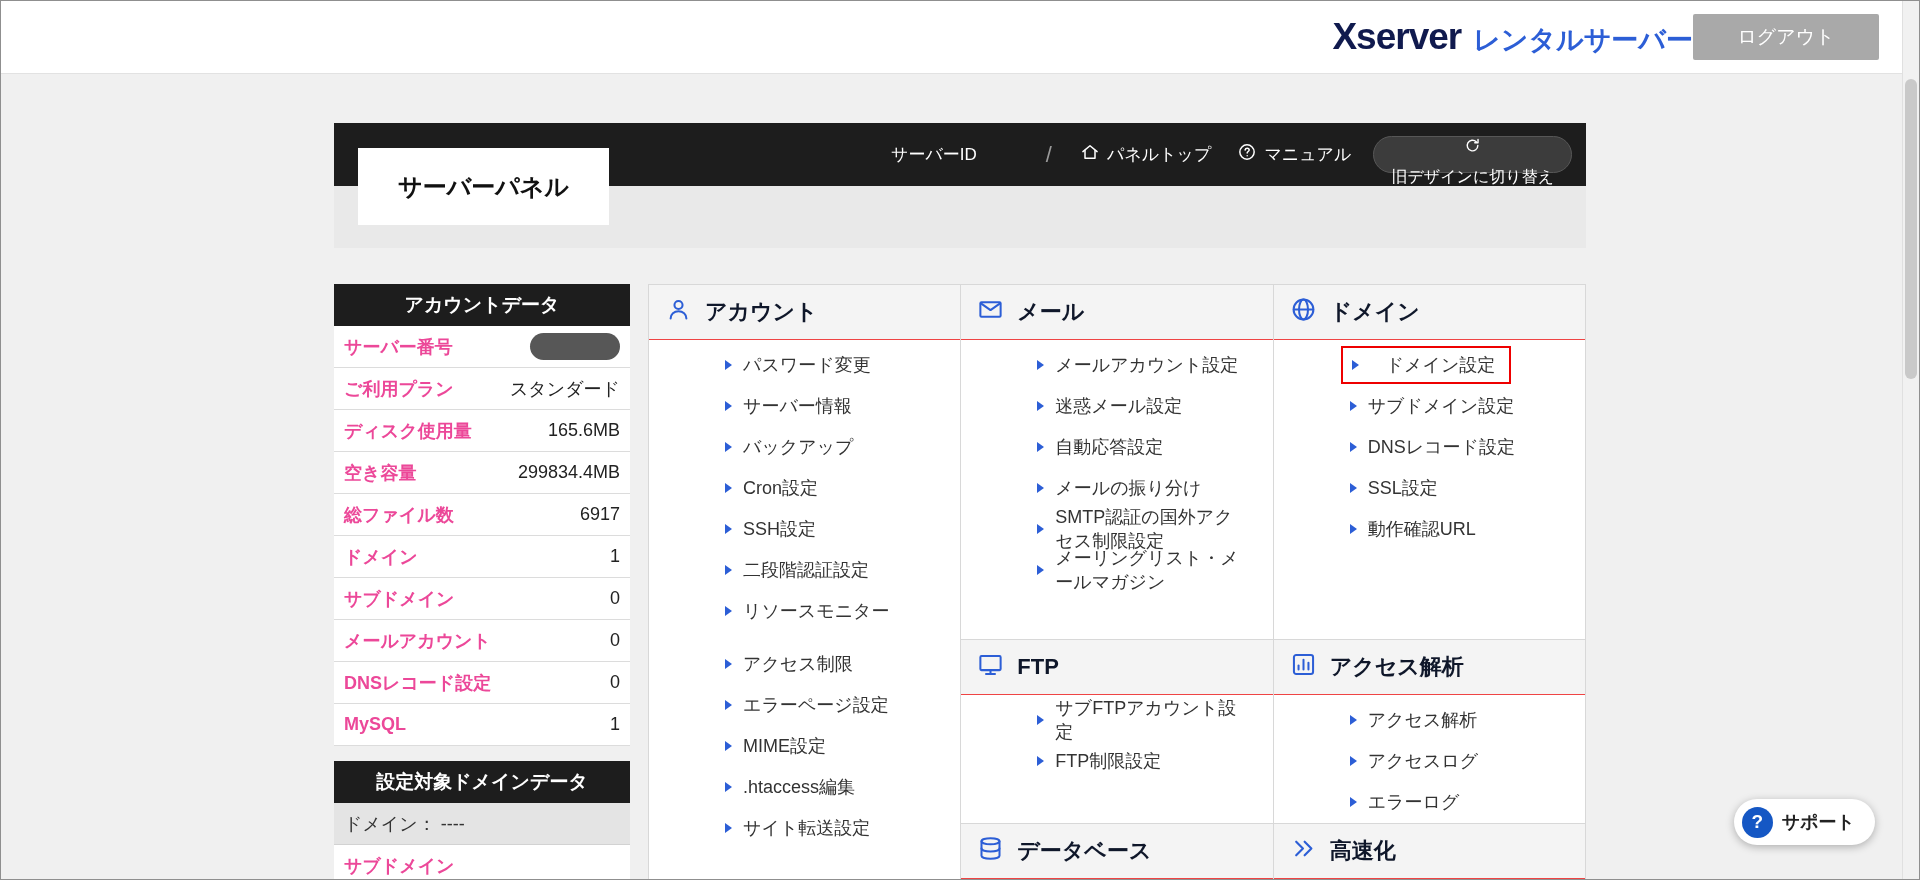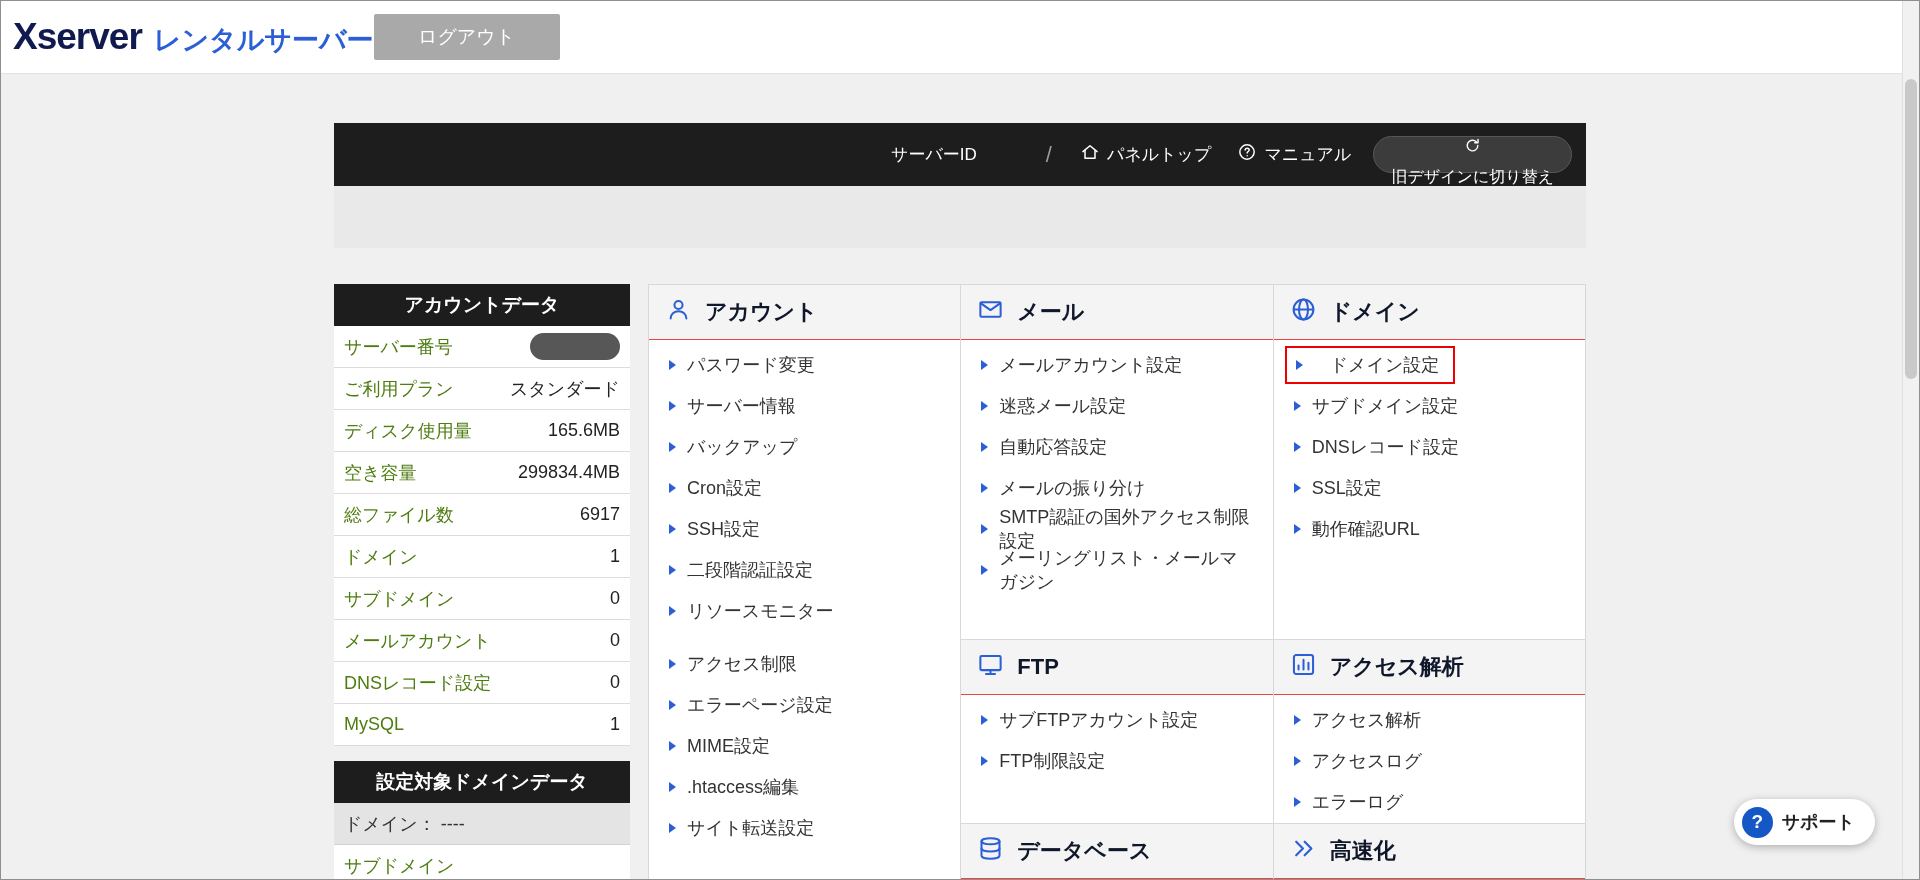--- a/index.html
+++ b/index.html
@@ -14,8 +14,8 @@
   .topbar {
     position: absolute; top: 0; left: 0; right: 0; height: 73px;
     background: #fff; border-bottom: 1px solid #e2e2e2;
-    display: flex; align-items: center; justify-content: flex-start;
-    padding: 0 40px 0 12px; z-index: 5;
+    display: flex; align-items: center; justify-content: flex-end;
+    padding: 0 40px 0 38px; z-index: 5;
   }
   .logo { display: flex; align-items: baseline; }
   .logo-x { font-size: 37px; font-weight: bold; color: #101a4e; letter-spacing: -1px; }

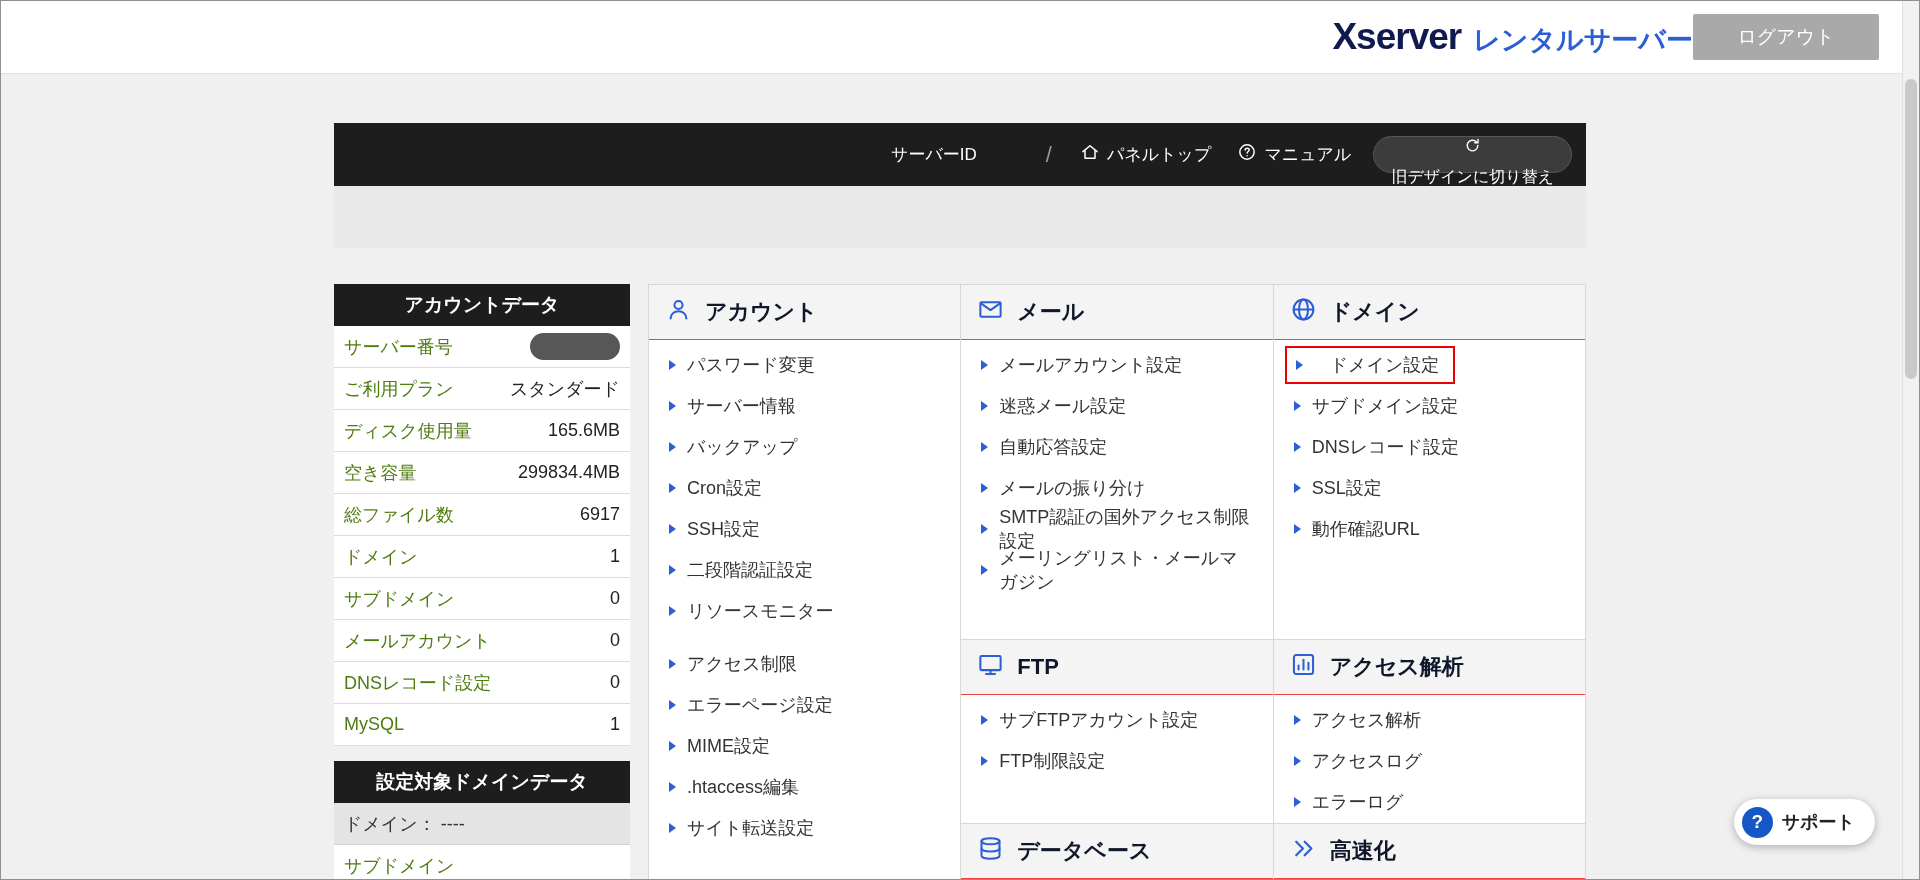--- a/index.html
+++ b/index.html
@@ -149,6 +149,7 @@
   <div class="content">
 
     <div class="panelbar">
+      <div class="panel-title-box">サーバーパネル</div>
       <span class="server-id">サーバーID</span>
       <span class="bar-divider">/</span>
       <a class="bar-link first">

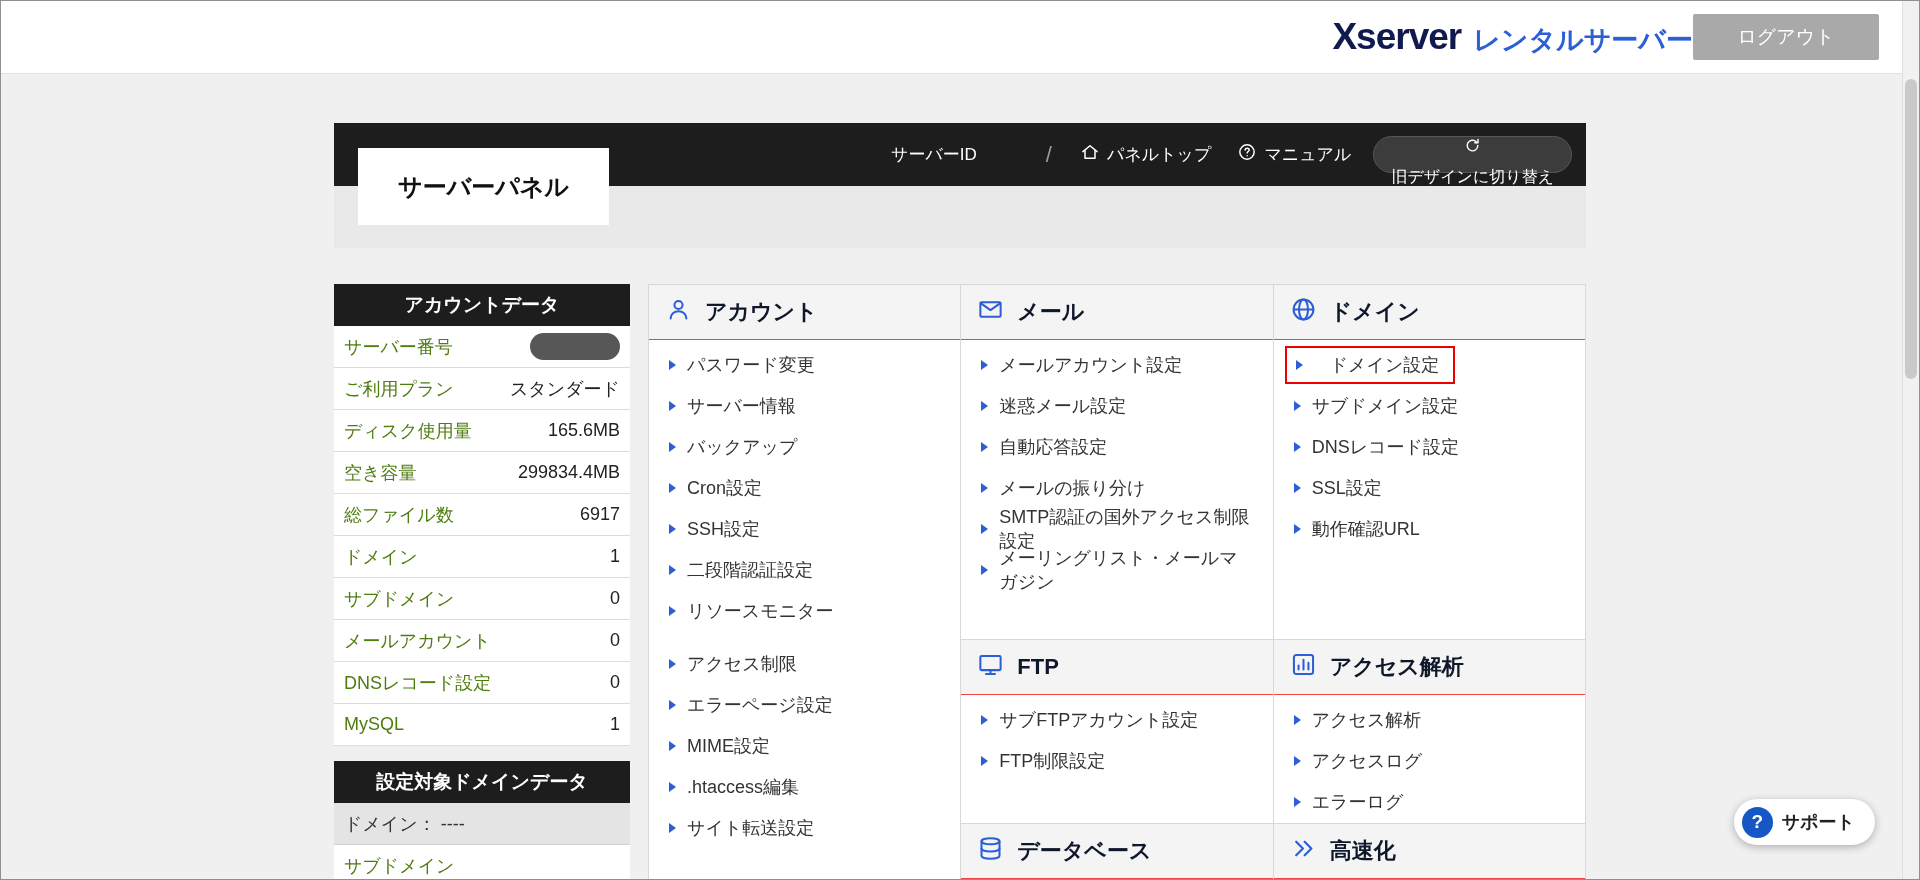--- a/index.html
+++ b/index.html
@@ -78,7 +78,7 @@
     display: flex; align-items: center; justify-content: space-between;
     padding: 0 10px 0 10px; font-size: 18px;
   }
-  .side-label { font-weight: normal; color: #4d7c0f; }
+  .side-label { font-weight: bold; color: #ec4899; }
   .side-value { color: #222; }
   .redacted-pill { width: 90px; height: 27px; background: #575757; border-radius: 14px; }
   .side-row.gray { background: #e4e4e4; justify-content: flex-start; color: #333; border-bottom: 1px solid #d2d2d2; }

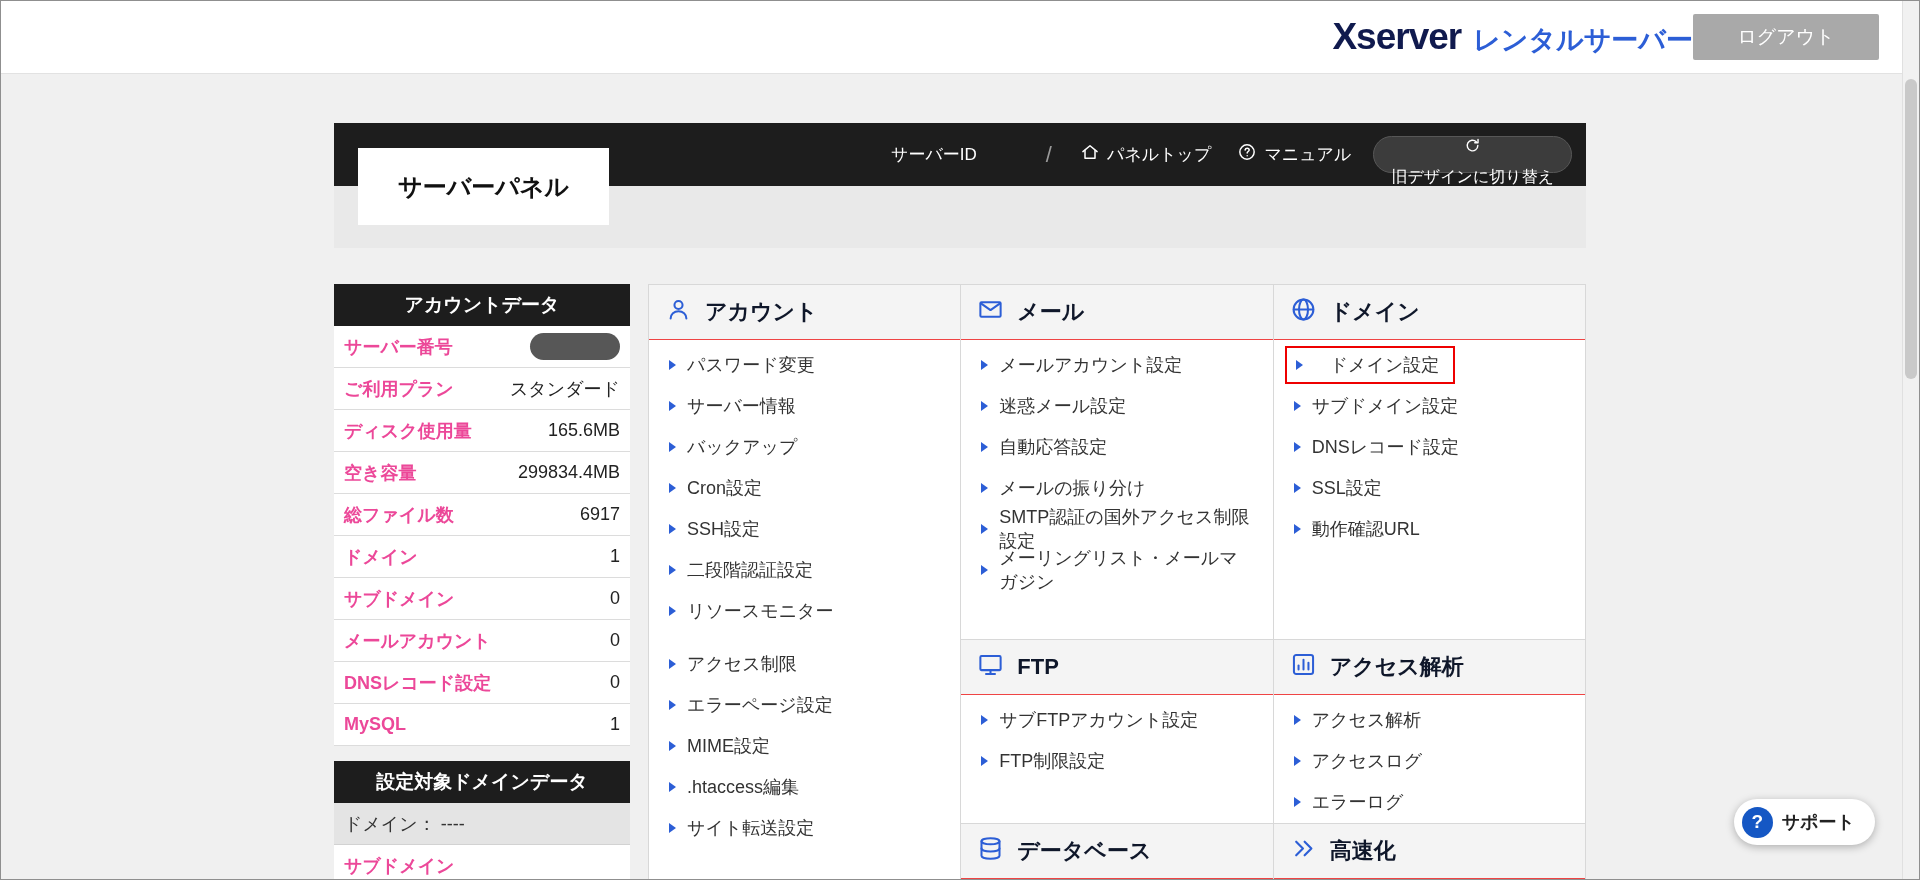--- a/index.html
+++ b/index.html
@@ -101,7 +101,7 @@
     font-size: 22px; font-weight: bold; color: #0f172a;
   }
   .sec-header svg { flex: 0 0 auto; }
-  .sec-items { padding: 4px 20px 0; }
+  .sec-items { padding: 4px 28px 0; margin-left: 48px; }
   .menu-item {
     height: 41px; display: flex; align-items: center; gap: 11px;
     font-size: 18px; color: #333; cursor: pointer;

